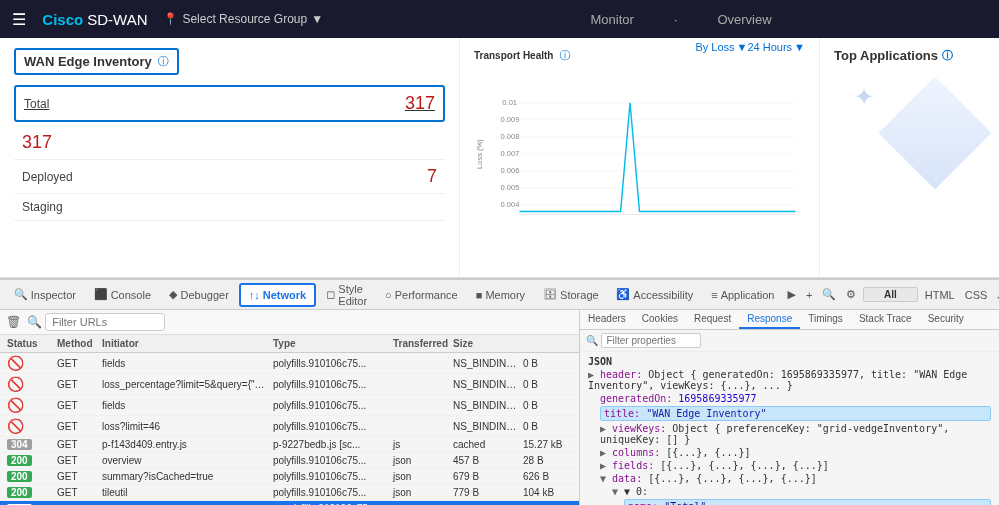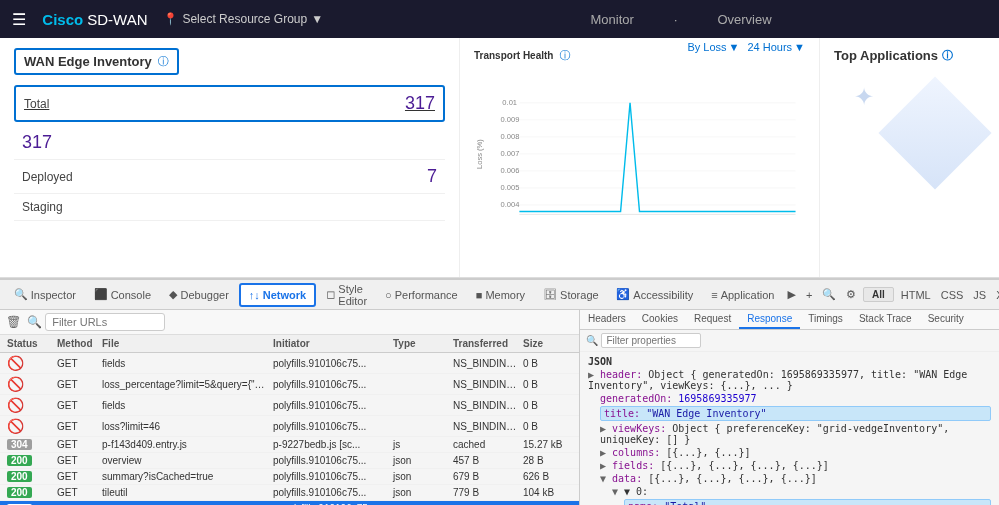--- a/index.html
+++ b/index.html
@@ -76,7 +76,7 @@
       margin-bottom: 6px;
     }
     .transport-title-text { font-size: 10px; font-weight: 600; color: #333; }
-    .filter-row { display: flex; align-items: flex-end; gap: 8px; margin-bottom: 4px; float: right; margin-top: -20px; margin-left: 42px; }
+    .filter-row { display: flex; align-items: flex-end; margin-bottom: 4px; float: right; margin-top: -20px; margin-left: 42px; }
     .filter-btn { font-size: 11px; color: #0070d2; cursor: pointer; display: flex; align-items: center; gap: 2px; }
     .chart-area { margin-top: 20px; position: relative; height: 160px; }
     .chart-svg { width: 100%; height: 100%; }

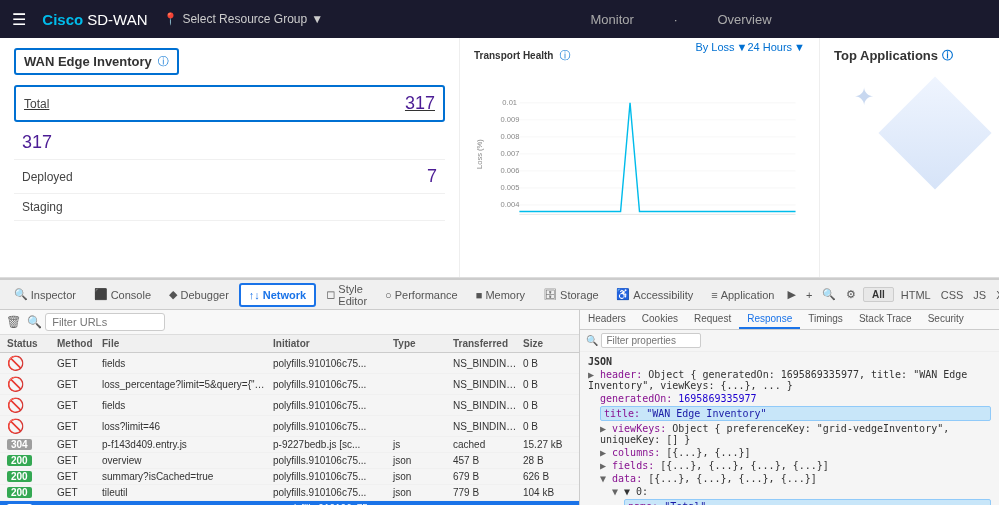--- a/index.html
+++ b/index.html
@@ -62,7 +62,7 @@
       text-decoration: underline;
     }
     .stat-label { font-size: 12px; color: #444; flex: 1; }
-    .stat-value { font-size: 18px; font-weight: 300; color: #4c1d95; text-align: right; }
+    .stat-value { font-size: 18px; font-weight: 300; color: #b91c1c; text-align: right; }
 
     
     .middle-panel {

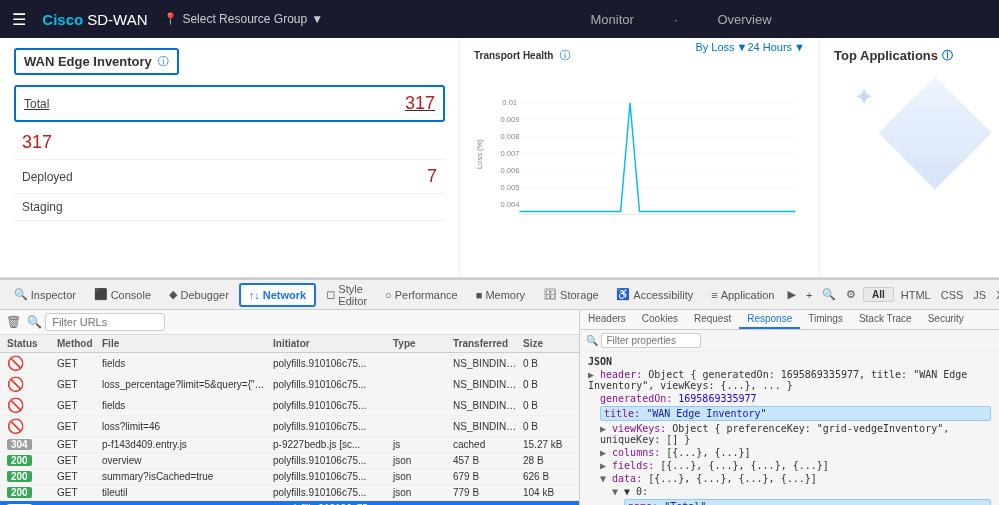--- a/index.html
+++ b/index.html
@@ -207,7 +207,7 @@
     }
     .toolbar-icon { font-size: 11px; color: #555; cursor: pointer; padding: 2px 3px; }
 
-    .all-tab { border: 1px solid #ccc; border-radius: 2px; padding: 1px 8px; font-size: 10px; font-weight: 600; background: #e8e8e8; }
+    .all-tab { border: 1px solid #ccc; border-radius: 2px; padding: 1px 20px; font-size: 10px; font-weight: 600; background: #e8e8e8; }
   </style>
 </head>
 <body>

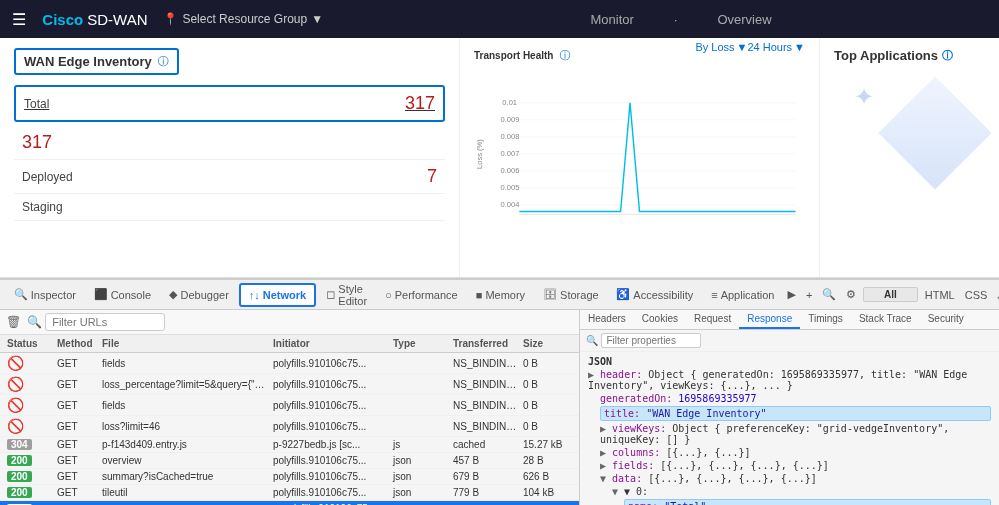--- a/index.html
+++ b/index.html
@@ -384,7 +384,6 @@
         <div class="net-header">
           <div>Status</div>
           <div>Method</div>
-          <div>File</div>
           <div>Initiator</div>
           <div>Type</div>
           <div>Transferred</div>

